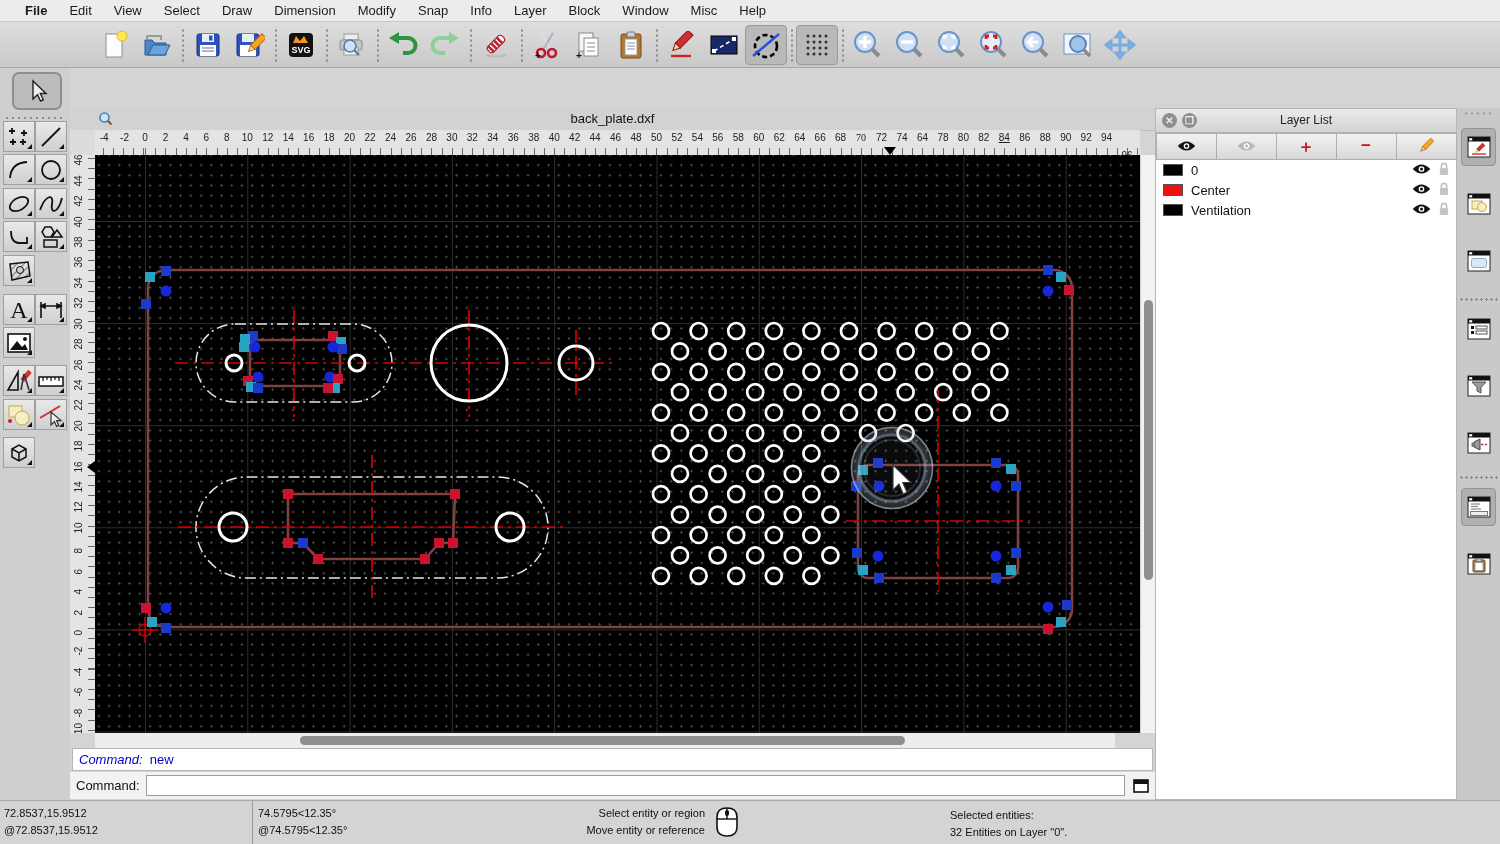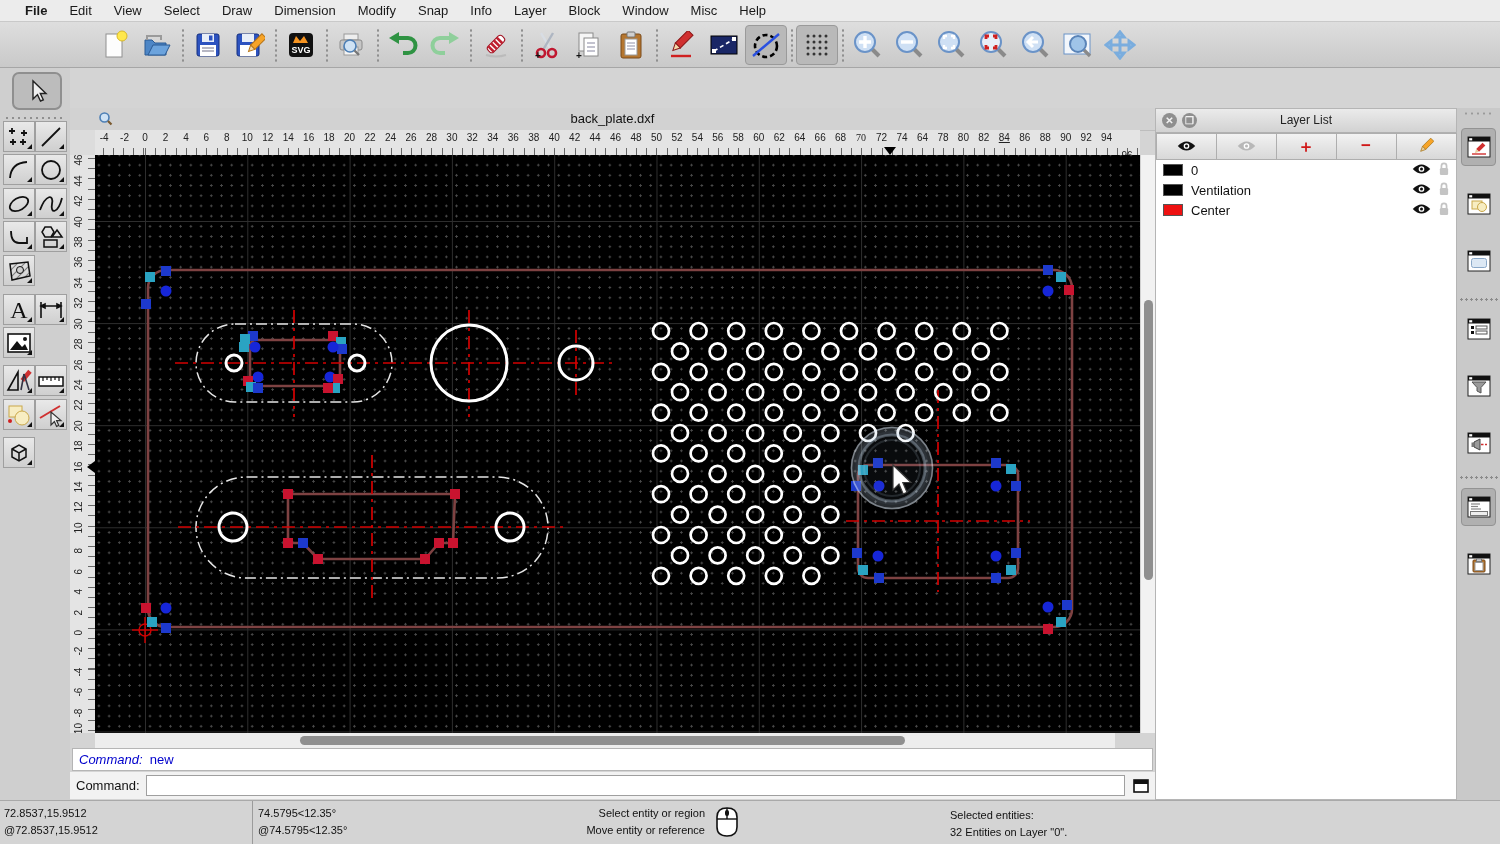--- a/index.html
+++ b/index.html
@@ -829,6 +829,21 @@
         </div>
       </div>
       <div class="lp-row">
+        <div class="lp-swatch" style="background: rgb(238, 17, 17);"></div>
+        <span>Center</span>
+        <div class="lp-right">
+          <span><svg width="19" height="12" viewBox="0 0 24 14">
+              <path d="M1 7 Q12 -4.5 23 7 Q12 18.5 1 7 Z" fill="#111"></path>
+              <circle cx="12" cy="7" r="3.6" fill="#fff"></circle>
+              <circle cx="12" cy="7" r="1.9" fill="#111"></circle>
+            </svg></span>
+          <span><svg width="12" height="15" viewBox="0 0 14 17">
+              <path d="M4 8 V5.5 a3 3 0 0 1 6 0 V8" fill="none" stroke="#c4c4c4" stroke-width="2"></path>
+              <rect x="2.2" y="8" width="9.6" height="8" rx="1.5" fill="#c4c4c4"></rect>
+            </svg></span>
+        </div>
+      </div>
+      <div class="lp-row">
         <div class="lp-swatch" style="background: rgb(0, 0, 0);"></div>
         <span>Ventilation</span>
         <div class="lp-right">
@@ -843,21 +858,6 @@
             </svg></span>
         </div>
       </div>
-      <div class="lp-row">
-        <div class="lp-swatch" style="background: rgb(238, 17, 17);"></div>
-        <span>Center</span>
-        <div class="lp-right">
-          <span><svg width="19" height="12" viewBox="0 0 24 14">
-              <path d="M1 7 Q12 -4.5 23 7 Q12 18.5 1 7 Z" fill="#111"></path>
-              <circle cx="12" cy="7" r="3.6" fill="#fff"></circle>
-              <circle cx="12" cy="7" r="1.9" fill="#111"></circle>
-            </svg></span>
-          <span><svg width="12" height="15" viewBox="0 0 14 17">
-              <path d="M4 8 V5.5 a3 3 0 0 1 6 0 V8" fill="none" stroke="#c4c4c4" stroke-width="2"></path>
-              <rect x="2.2" y="8" width="9.6" height="8" rx="1.5" fill="#c4c4c4"></rect>
-            </svg></span>
-        </div>
-      </div>
     </div>
 </div>
 

